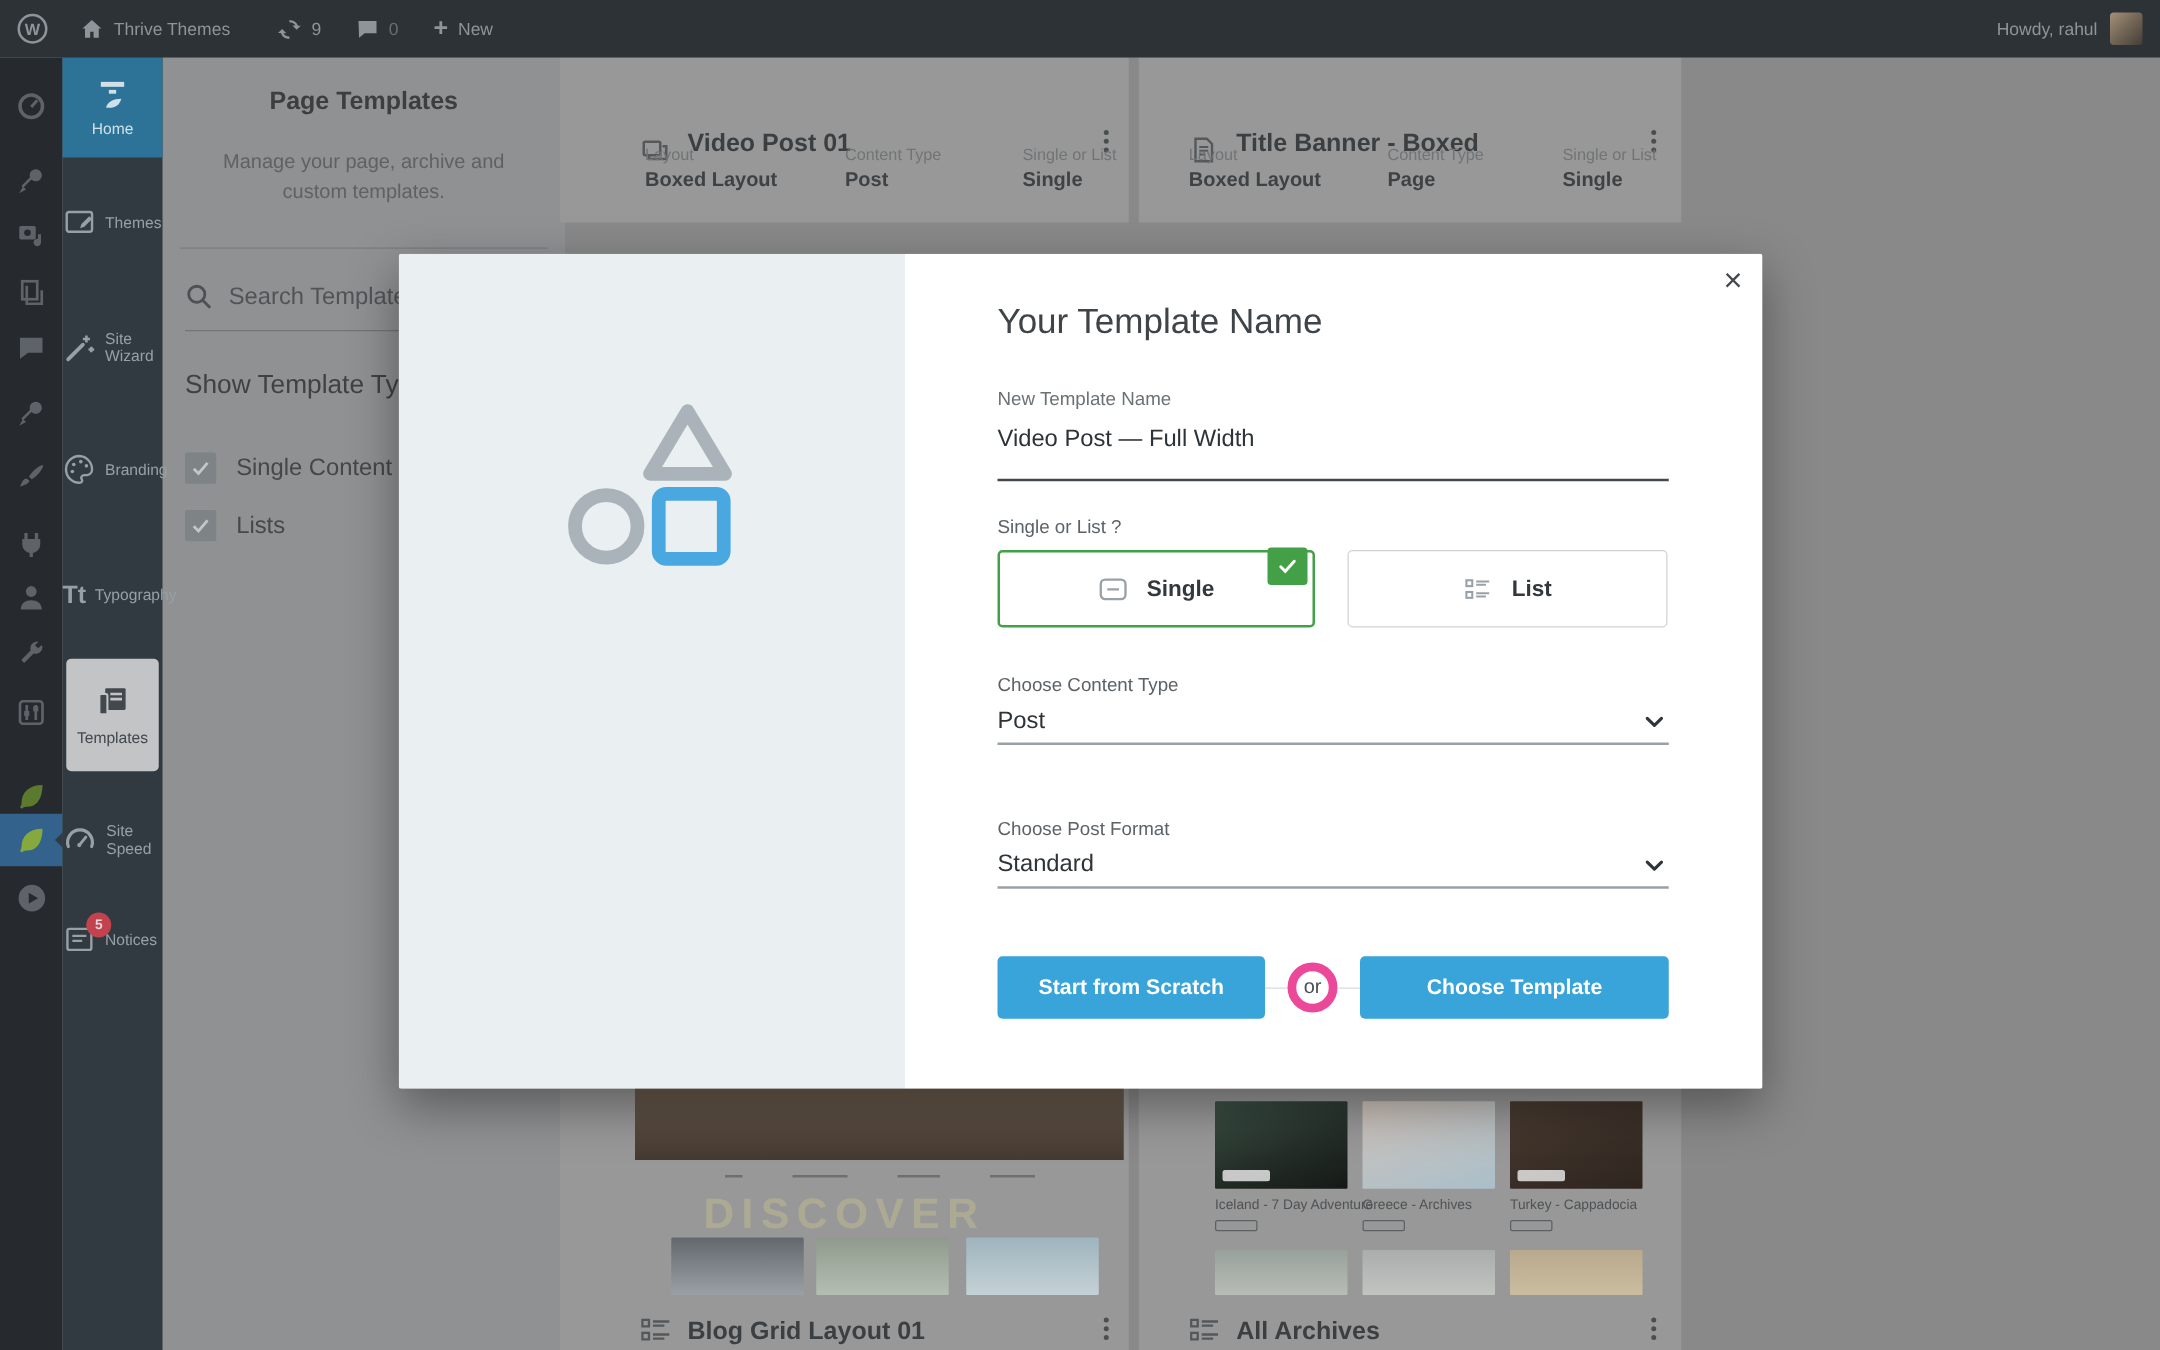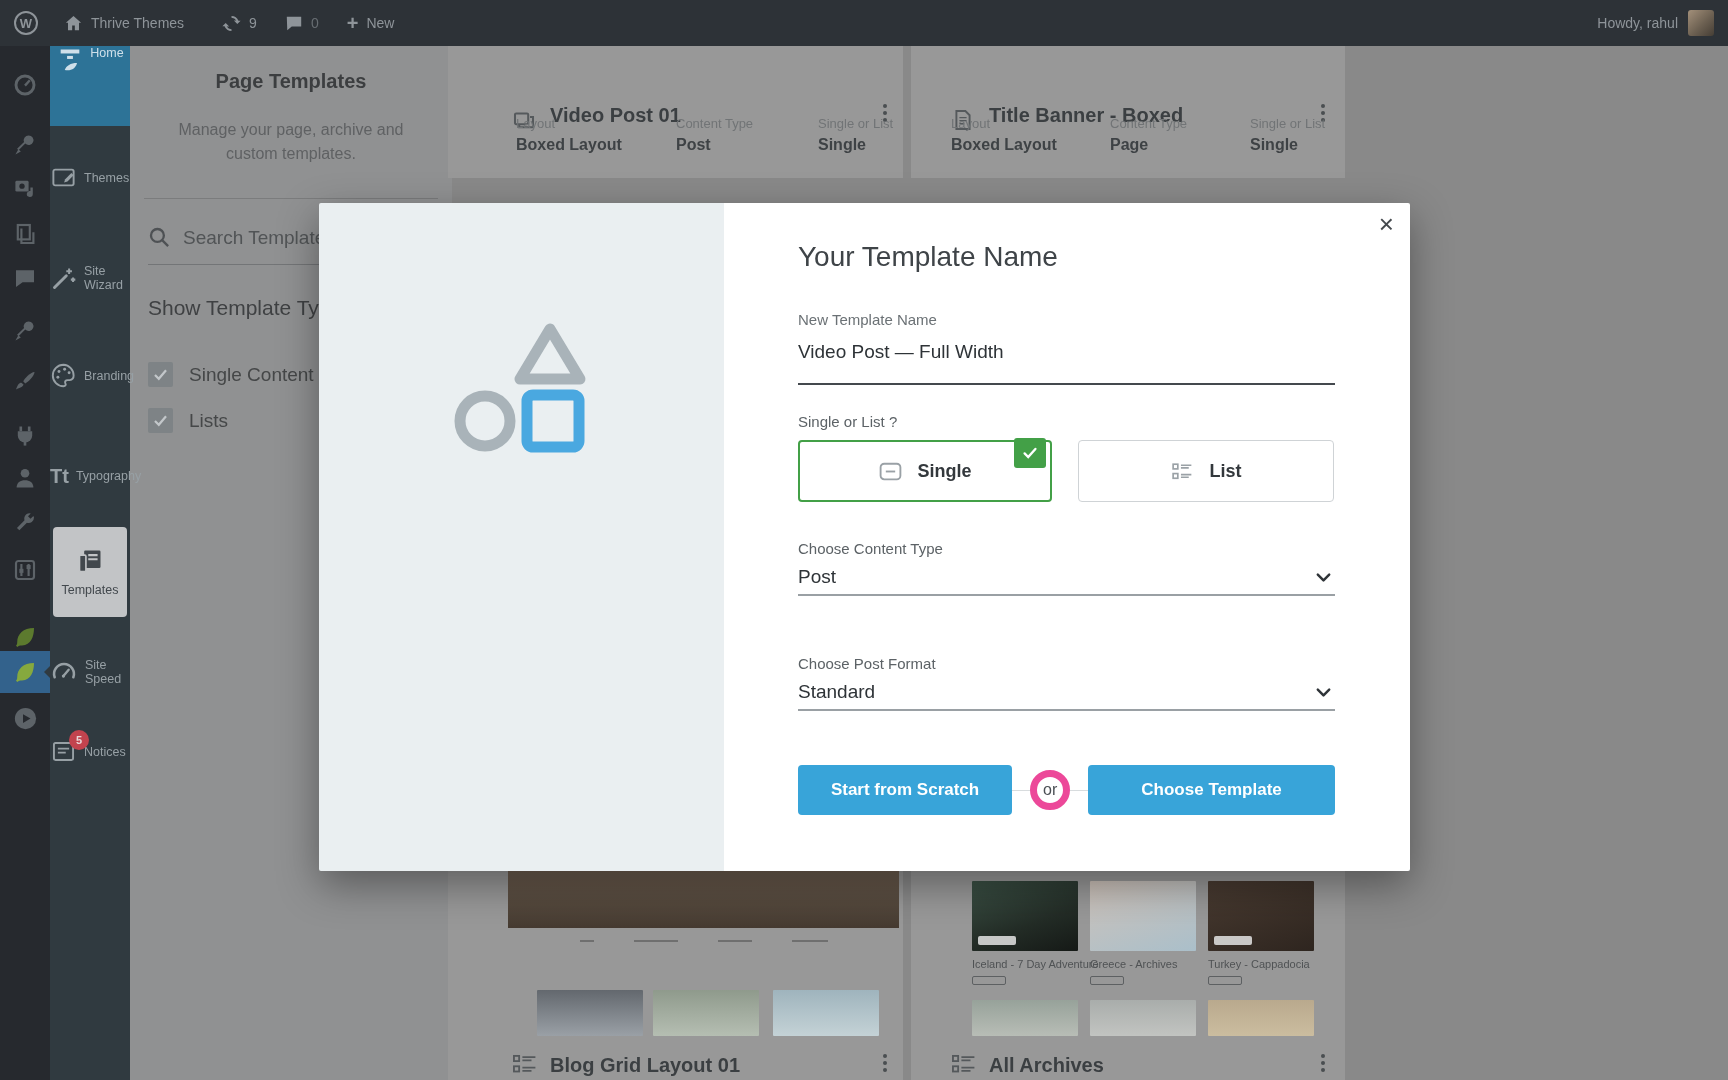--- a/index.html
+++ b/index.html
@@ -34,7 +34,7 @@
   .t-item { position:absolute; left:0; width:80px; display:flex; flex-direction:row;
     align-items:center; gap:7px; color:#97a0a5; font-size:12.5px; }
   .t-home-tile { position:absolute; top:0; left:0; width:80px; height:80px; background:#2d7397;
-    display:flex; flex-direction:row; align-items:flex-start; justify-content:center; gap:6px;
+    display:flex; flex-direction:column; align-items:center; justify-content:center; gap:6px;
     color:#cfe0ea; font-size:12.5px; }
   .t-templates-tile { position:absolute; top:481px; left:3px; right:3px; height:90px; background:#c2c4c6;
     border-radius:4px; display:flex; flex-direction:column; align-items:center; justify-content:center;

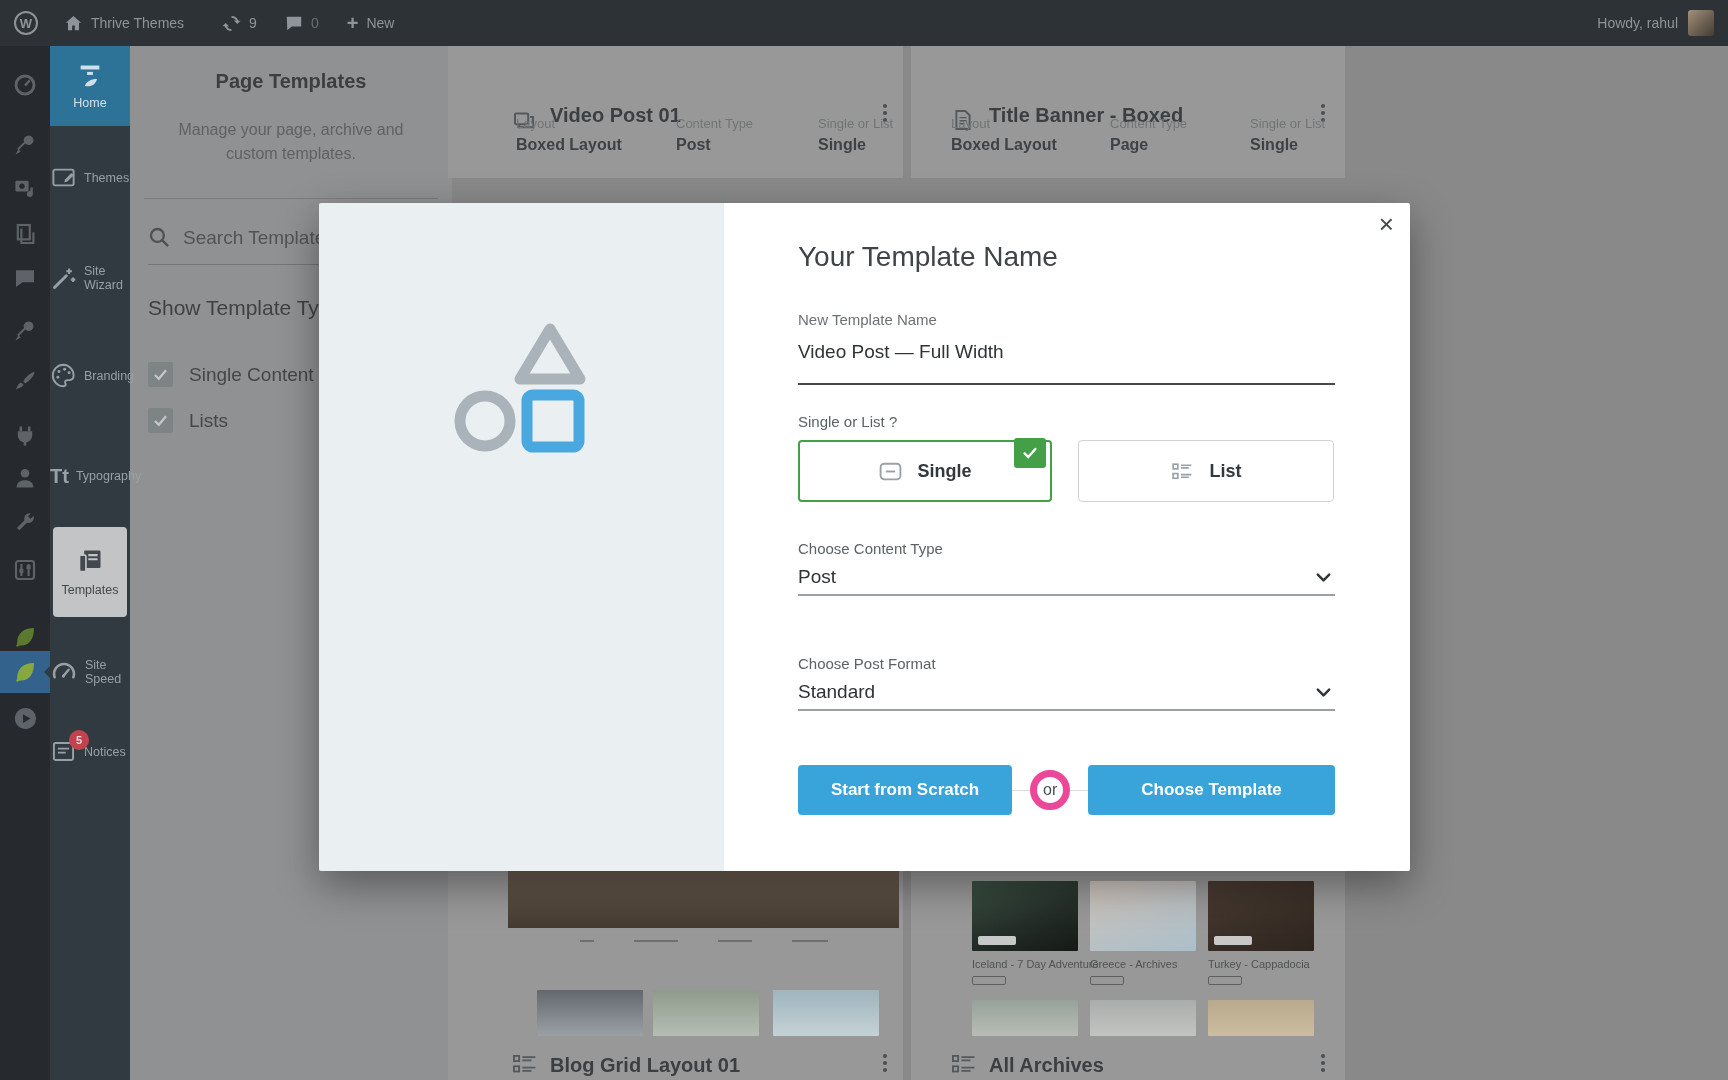--- a/index.html
+++ b/index.html
@@ -424,6 +424,7 @@
       <i style="width:34px"></i>
       <i style="width:36px"></i>
   </div>
+  <div class="discover">DISCOVER</div>
   <div class="thumb" style="left:89px; top:130px; width:106px; height:46px; background:linear-gradient(180deg,#63686e,#9aa0a6)"></div>
   <div class="thumb" style="left:205px; top:130px; width:106px; height:46px; background:linear-gradient(180deg,#8f9a8c,#b5beb2)"></div>
   <div class="thumb" style="left:325px; top:130px; width:106px; height:46px; background:linear-gradient(180deg,#9fb4bd,#c4d2d6)"></div>

